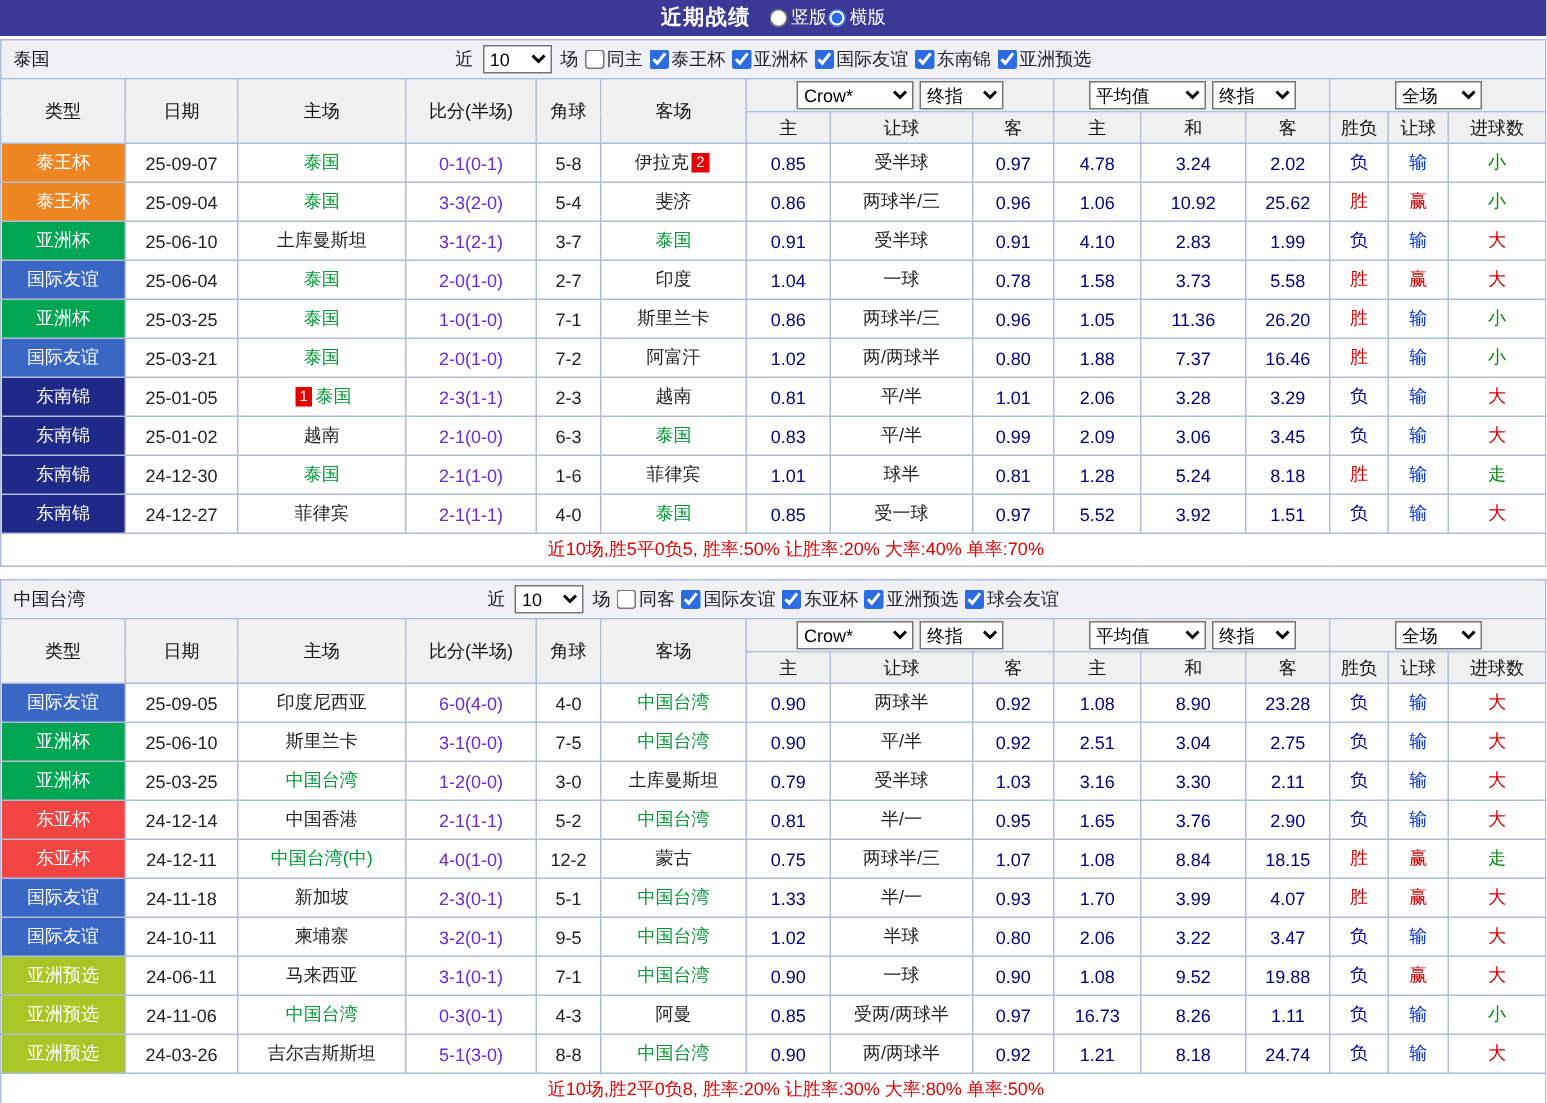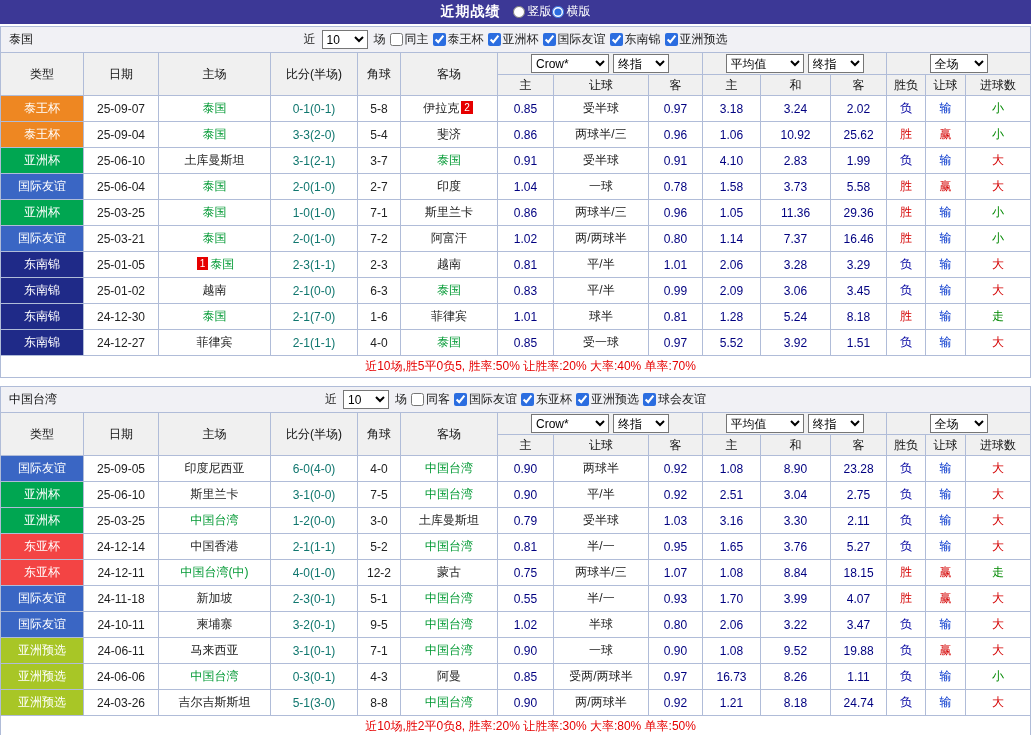--- a/index.html
+++ b/index.html
@@ -51,7 +51,7 @@
   .matches thead th.selcell { padding: 1px 0; }
   .matches tbody td { height: 26px; background: #fff; }
   td.type { color: #fff; }
-  .score { color: #0f766e; margin-top: 41px; }
+  .score { color: #6d28d9; margin-top: 41px; }
   .focal { color: #009933; }
   .odds-num { color: #000080; }
   .rank {

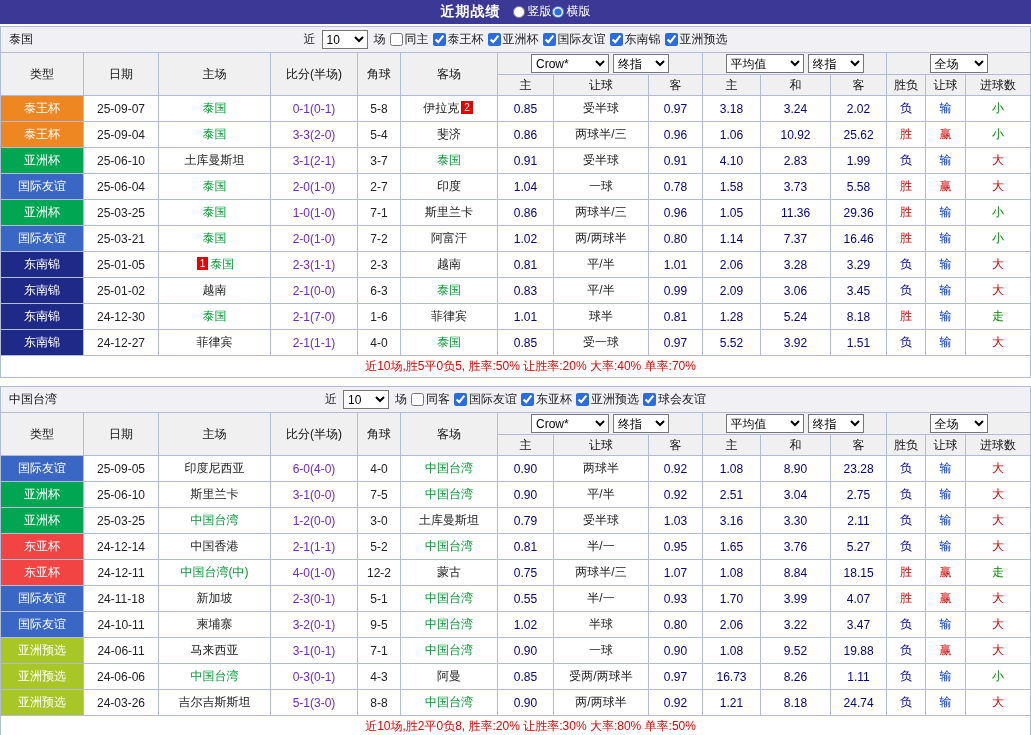--- a/index.html
+++ b/index.html
@@ -175,7 +175,7 @@
       <td class="odds-num">0.85</td>
       <td>受半球</td>
       <td class="odds-num">0.97</td>
-      <td class="odds-num">3.18</td>
+      <td class="odds-num">4.78</td>
       <td class="odds-num">3.24</td>
       <td class="odds-num">2.02</td>
       <td style="color:#0000a0">负</td>

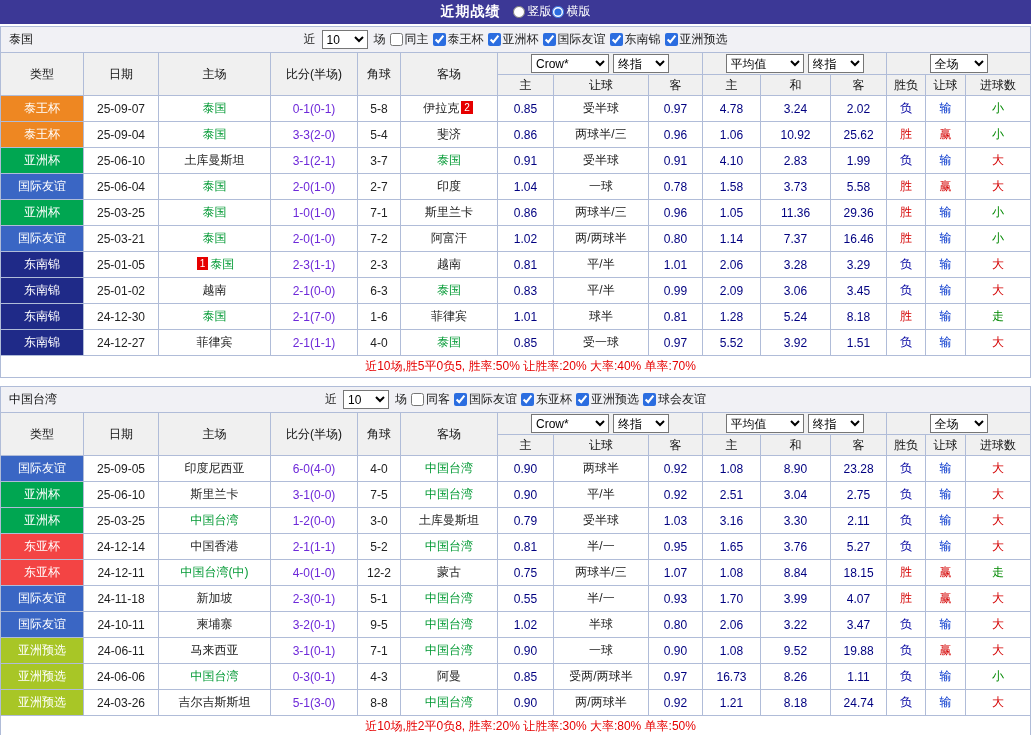--- a/index.html
+++ b/index.html
@@ -245,7 +245,7 @@
       <td class="odds-num">0.96</td>
       <td class="odds-num">1.05</td>
       <td class="odds-num">11.36</td>
-      <td class="odds-num">29.36</td>
+      <td class="odds-num">26.20</td>
       <td style="color:#d40000">胜</td>
             <td style="color:#0033cc">输</td>
             <td style="color:#008800">小</td>

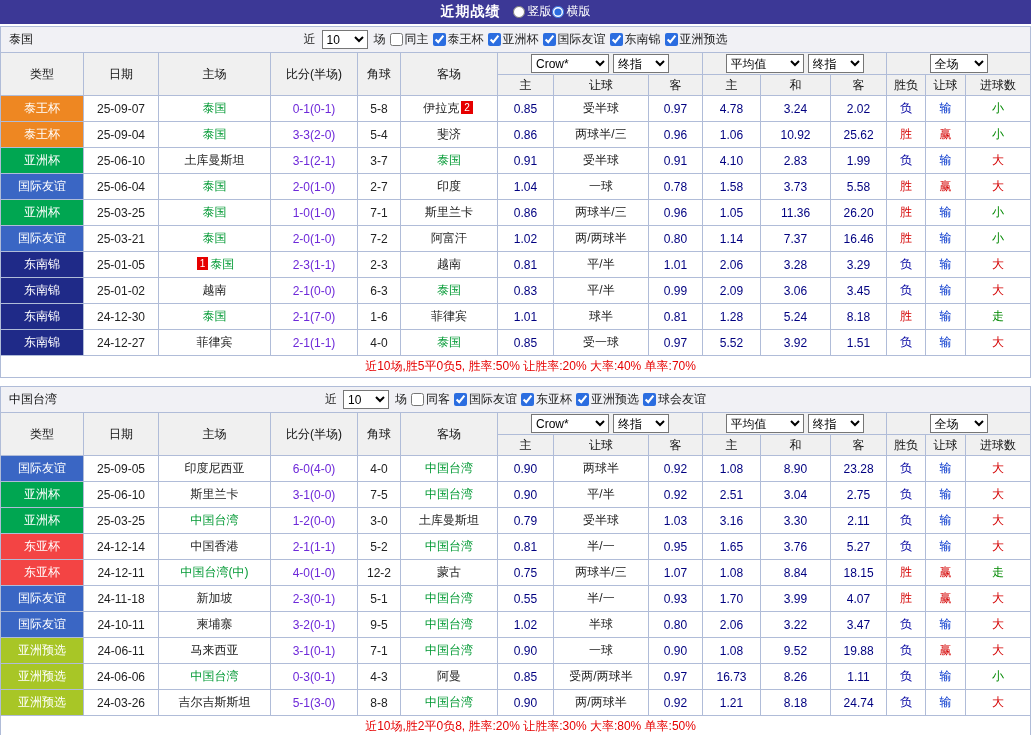--- a/index.html
+++ b/index.html
@@ -260,7 +260,7 @@
       <td class="odds-num">1.02</td>
       <td>两/两球半</td>
       <td class="odds-num">0.80</td>
-      <td class="odds-num">1.14</td>
+      <td class="odds-num">1.88</td>
       <td class="odds-num">7.37</td>
       <td class="odds-num">16.46</td>
       <td style="color:#d40000">胜</td>

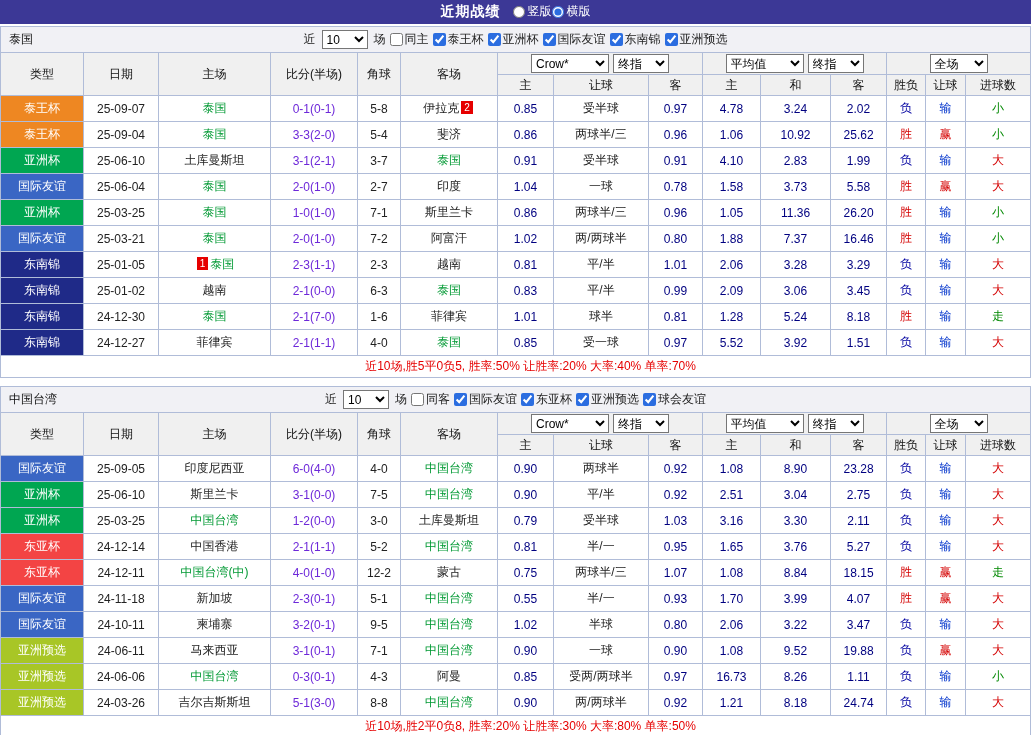--- a/index.html
+++ b/index.html
@@ -305,7 +305,7 @@
       <td class="type" style="background:#1f2a88">东南锦</td>
       <td>24-12-30</td>
       <td><span class="focal">泰国</span></td>
-      <td class="score">2-1(7-0)</td>
+      <td class="score">2-1(1-0)</td>
       <td>1-6</td>
       <td><span class="">菲律宾</span></td>
       <td class="odds-num">1.01</td>

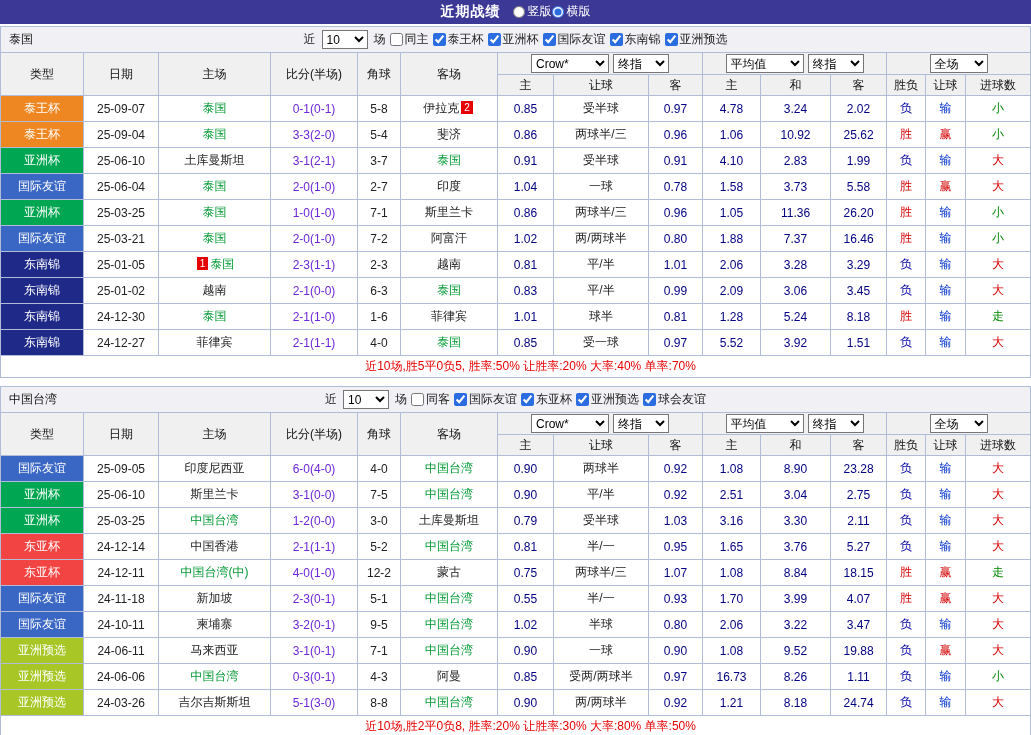--- a/index.html
+++ b/index.html
@@ -478,7 +478,7 @@
       <td class="odds-num">0.95</td>
       <td class="odds-num">1.65</td>
       <td class="odds-num">3.76</td>
-      <td class="odds-num">5.27</td>
+      <td class="odds-num">2.90</td>
       <td style="color:#0000a0">负</td>
             <td style="color:#0033cc">输</td>
             <td style="color:#d40000">大</td>

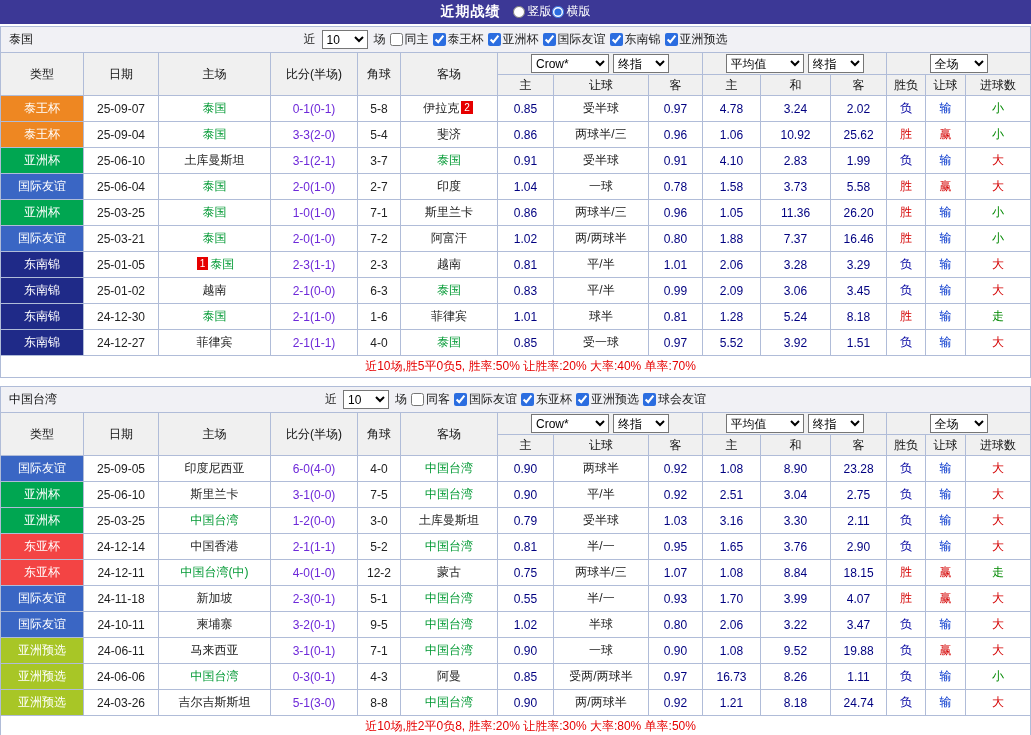--- a/index.html
+++ b/index.html
@@ -507,7 +507,7 @@
       <td class="score">2-3(0-1)</td>
       <td>5-1</td>
       <td><span class="focal">中国台湾</span></td>
-      <td class="odds-num">0.55</td>
+      <td class="odds-num">1.33</td>
       <td>半/一</td>
       <td class="odds-num">0.93</td>
       <td class="odds-num">1.70</td>

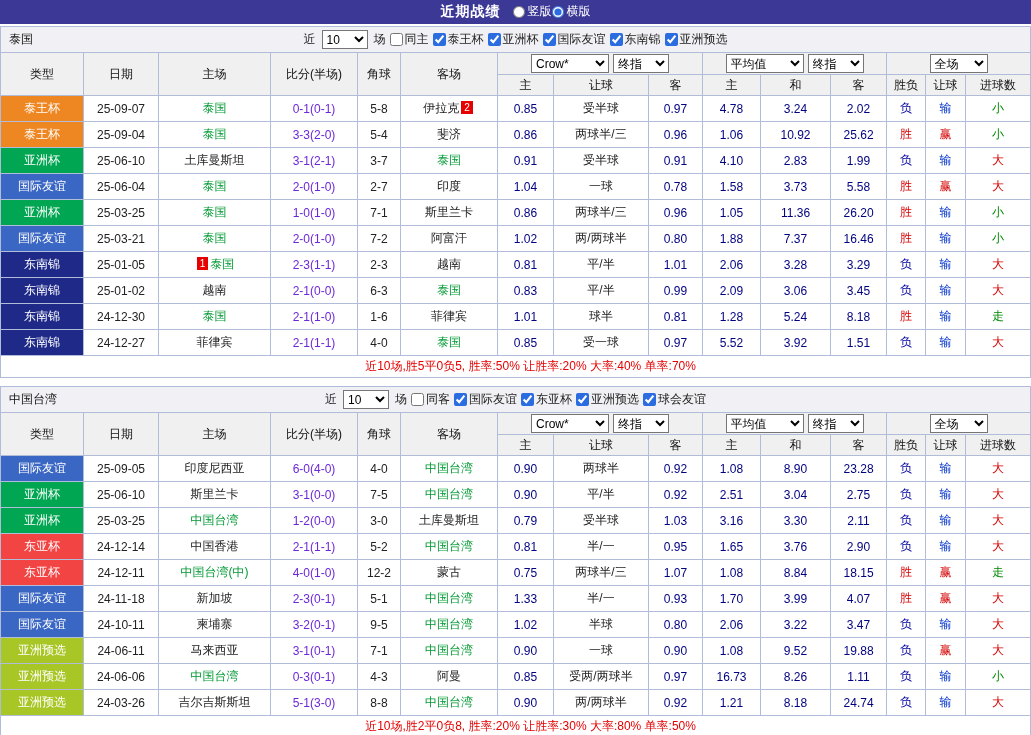--- a/index.html
+++ b/index.html
@@ -553,7 +553,7 @@
     </tr>
           <tr>
       <td class="type" style="background:#a8c626">亚洲预选</td>
-      <td>24-06-06</td>
+      <td>24-11-06</td>
       <td><span class="focal">中国台湾</span></td>
       <td class="score">0-3(0-1)</td>
       <td>4-3</td>

